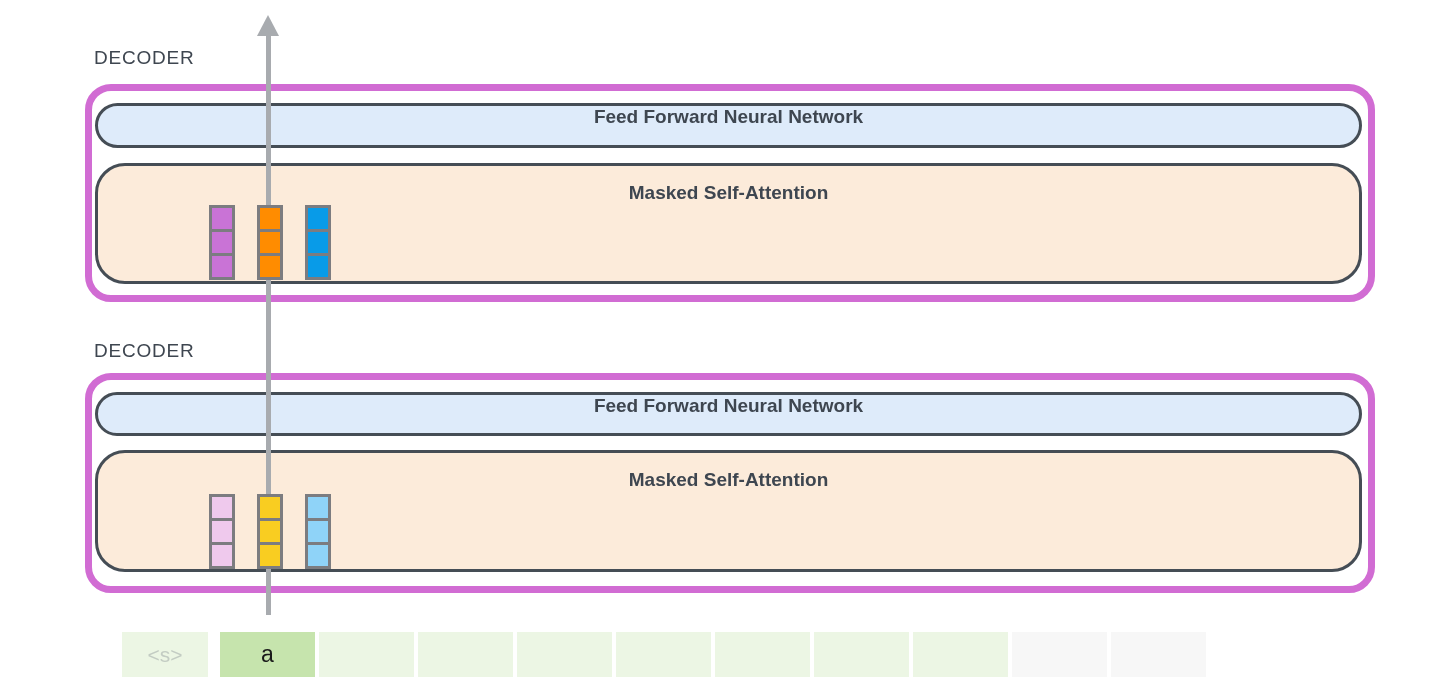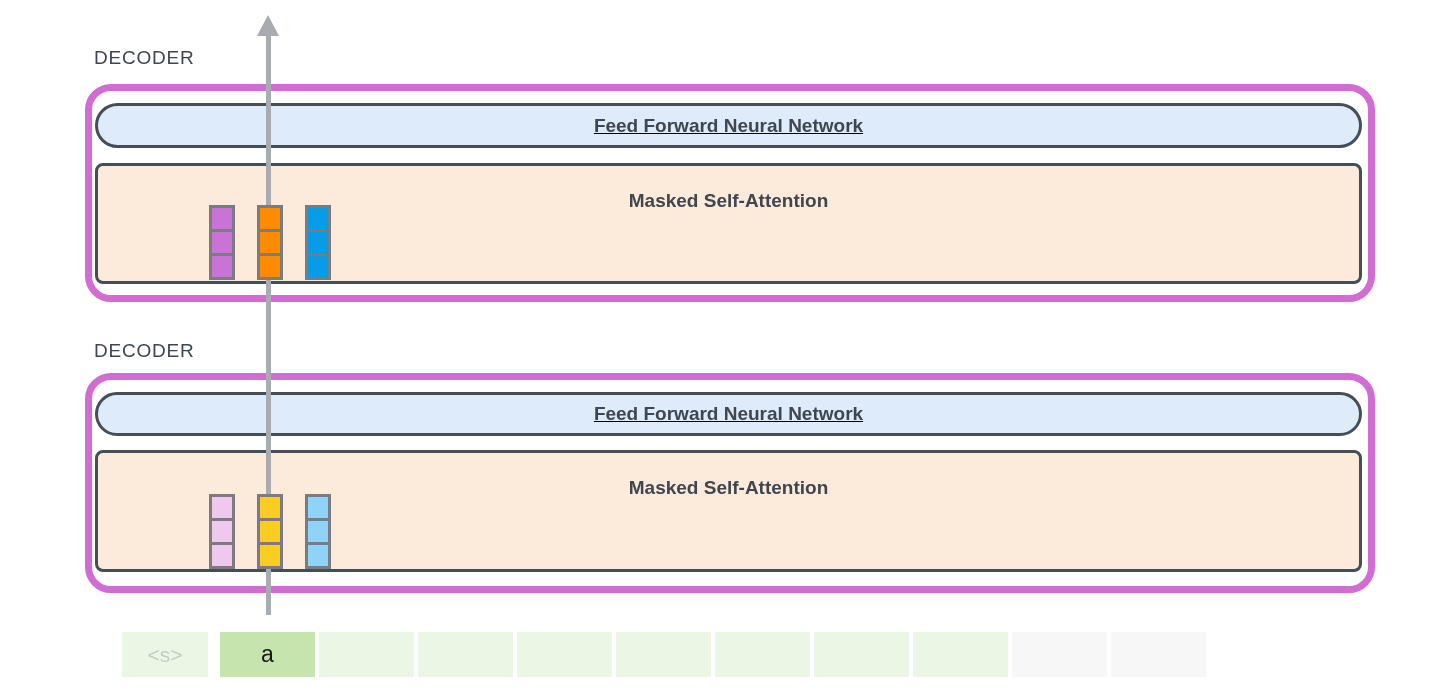--- a/index.html
+++ b/index.html
@@ -41,8 +41,6 @@
   .ffnn-box{
     background:var(--ffnn-fill,#DEEBFA);
     border-radius:23px;
-    align-items:center;
-    text-decoration:underline;
   }
   .attn-box{
     background:var(--attention-fill,#FCEBDA);

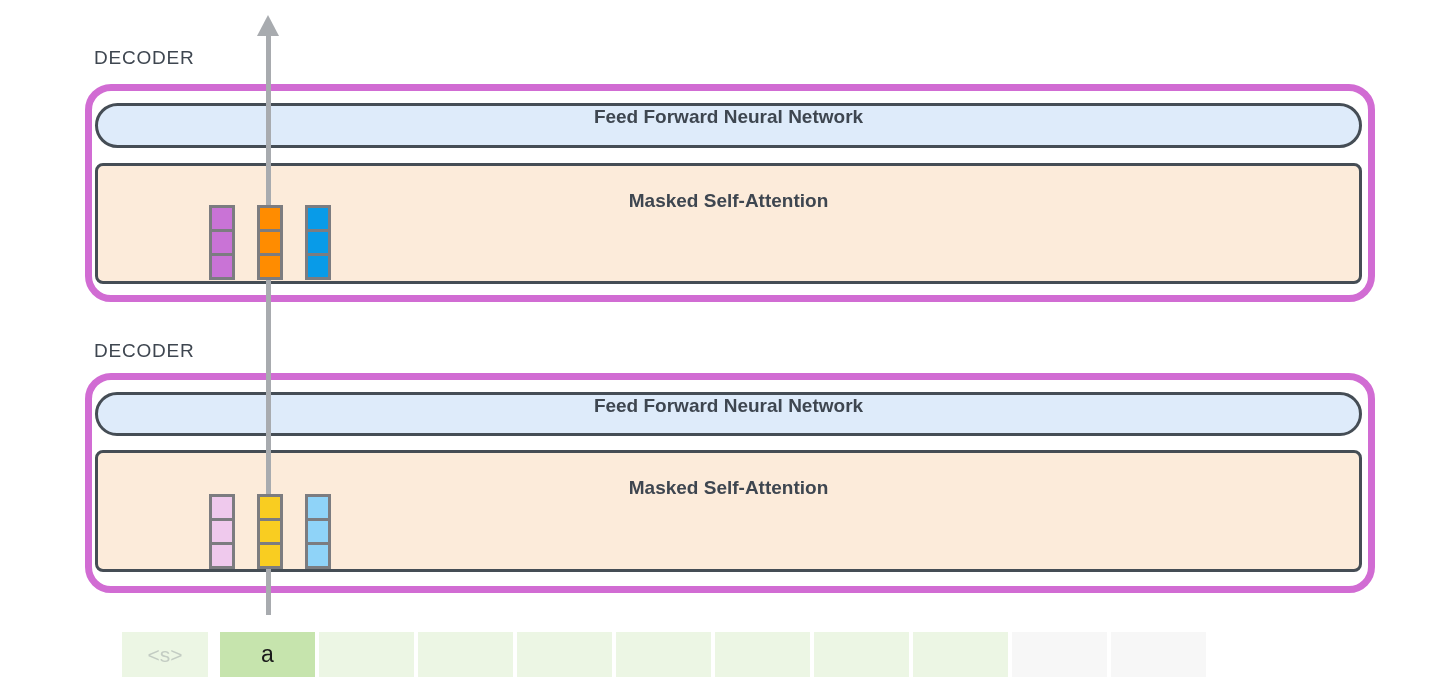--- a/index.html
+++ b/index.html
@@ -44,9 +44,9 @@
   }
   .attn-box{
     background:var(--attention-fill,#FCEBDA);
-    border-radius:8px;
+    border-radius:30px;
     align-items:flex-start;
-    padding-top:24px;
+    padding-top:16px;
   }
   .layer-title{
     font-size:19px;

